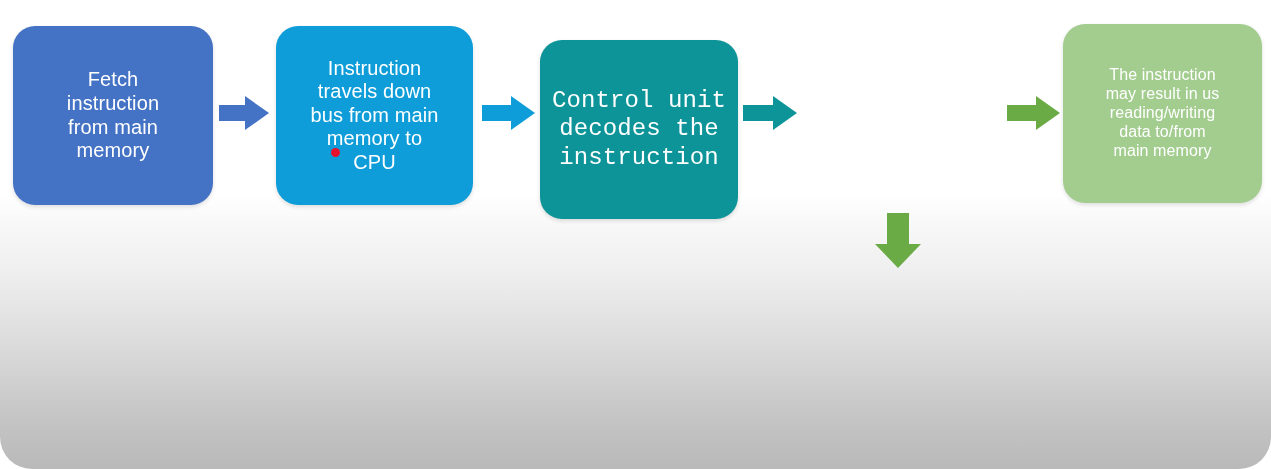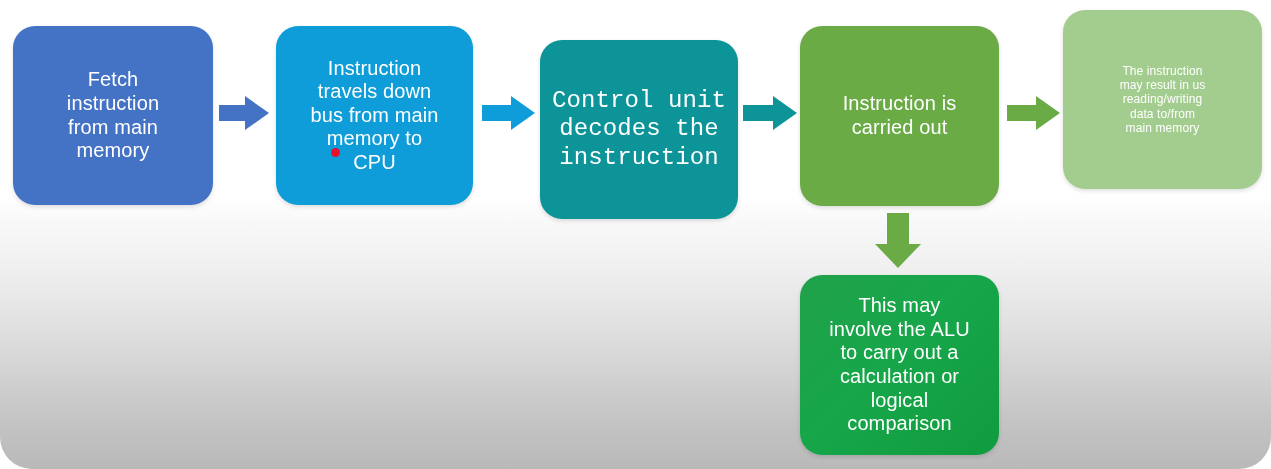--- a/index.html
+++ b/index.html
@@ -61,7 +61,7 @@
   #node-bus          { left: 276px;  top: 26px;  width: 197px; height: 179px; background:#0e9dd9; font-size: 20px; }
   #node-decode       { left: 540px;  top: 40px;  width: 198px; height: 179px; background:#0d9499; font-size: 24px; font-family: Liberation Mono, monospace; }
   #node-carryout     { left: 800px;  top: 26px;  width: 199px; height: 180px; background:#6aab46; font-size: 20px; }
-  #node-readwrite    { left: 1063px; top: 10px;  width: 199px; height: 179px; background:#a3cd8f; font-size: 12px; }
+  #node-readwrite    { left: 1063px; top: 24px;  width: 199px; height: 179px; background:#a3cd8f; font-size: 16px; }
   #node-alu          { left: 800px;  top: 275px; width: 199px; height: 180px; font-size: 20px;
                        background: linear-gradient(135deg, #21a24a 0%, #17a64a 45%, #0f9c3e 100%); }
 

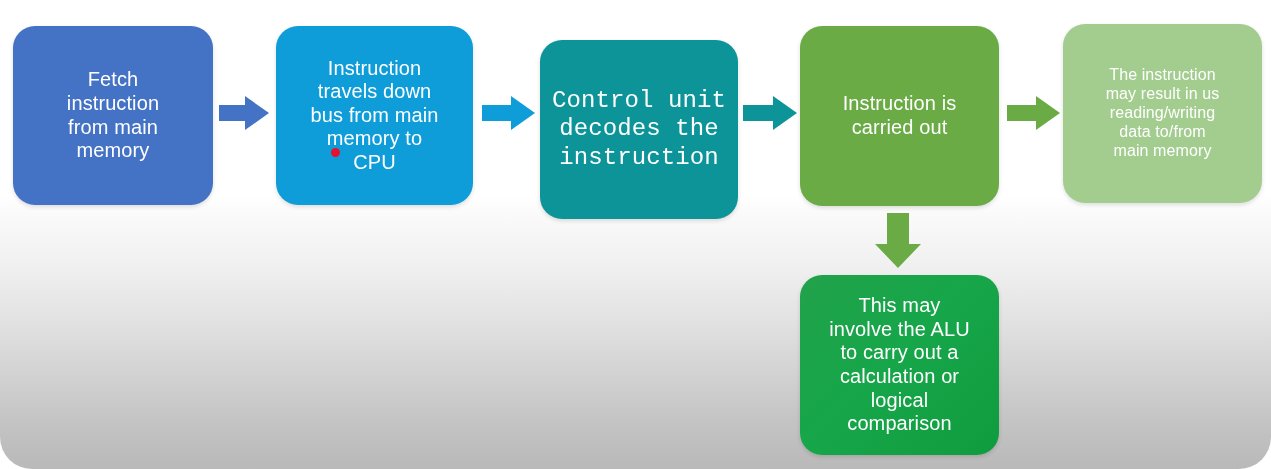--- a/index.html
+++ b/index.html
@@ -155,10 +155,6 @@
 instruction</span>
   </div>
 
-  <div class="node" id="node-carryout" style="background: rgb(106, 171, 70); color: rgb(255, 255, 255);">
-    <span class="node-label">Instruction is
-carried out</span>
-  </div>
 
   <div class="node" id="node-readwrite" style="background: rgb(163, 205, 143); color: rgb(255, 255, 255);">
     <span class="node-label">The instruction

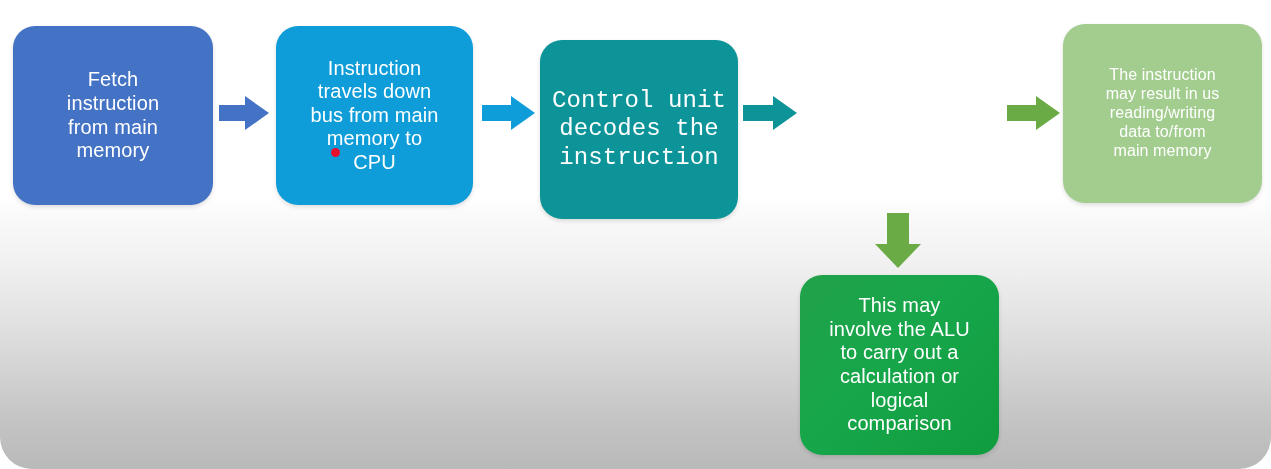--- a/index.html
+++ b/index.html
@@ -164,14 +164,6 @@
 main memory</span>
   </div>
 
-  <div class="node" id="node-alu" style="color: rgb(255, 255, 255);">
-    <span class="node-label">This may
-involve the ALU
-to carry out a
-calculation or
-logical
-comparison</span>
-  </div>
 
   <div class="arrow-right" id="arrow-1">
     <div class="shaft" style="background: rgb(68, 114, 196);"></div>

